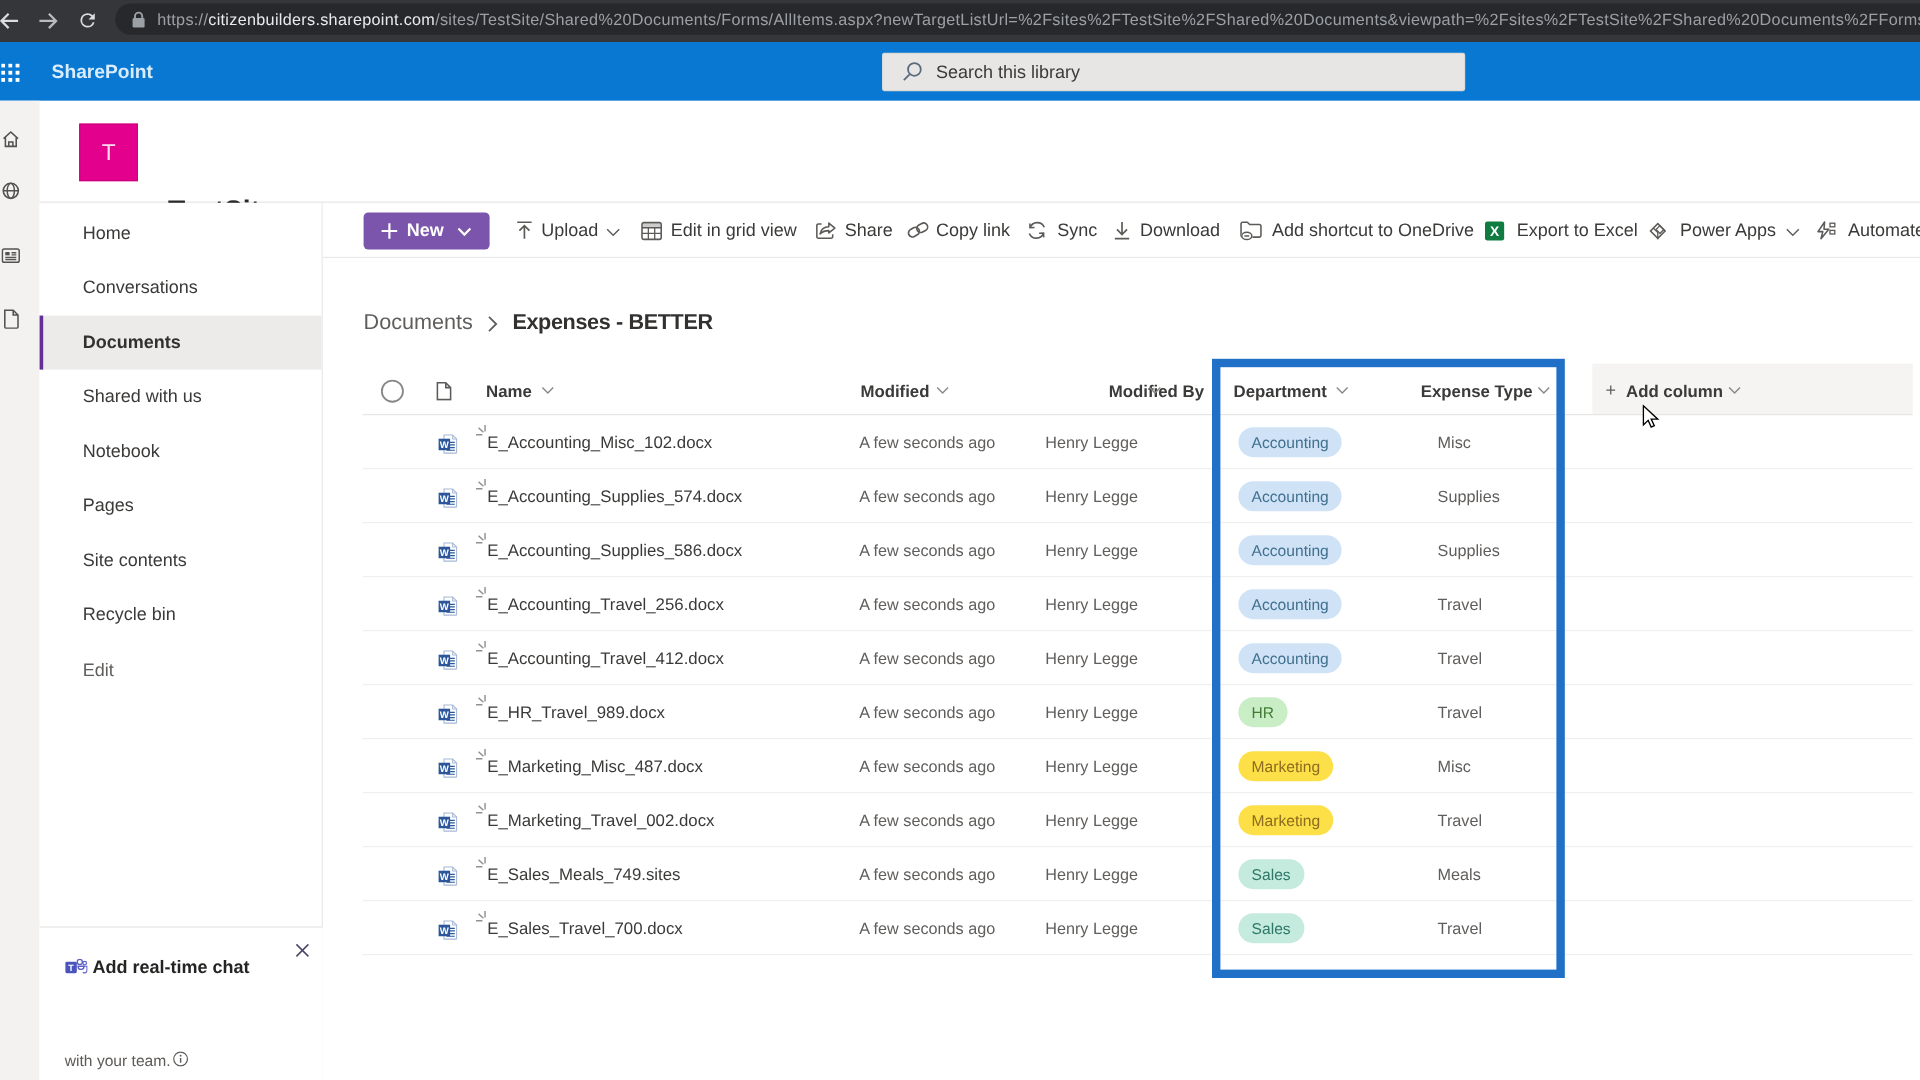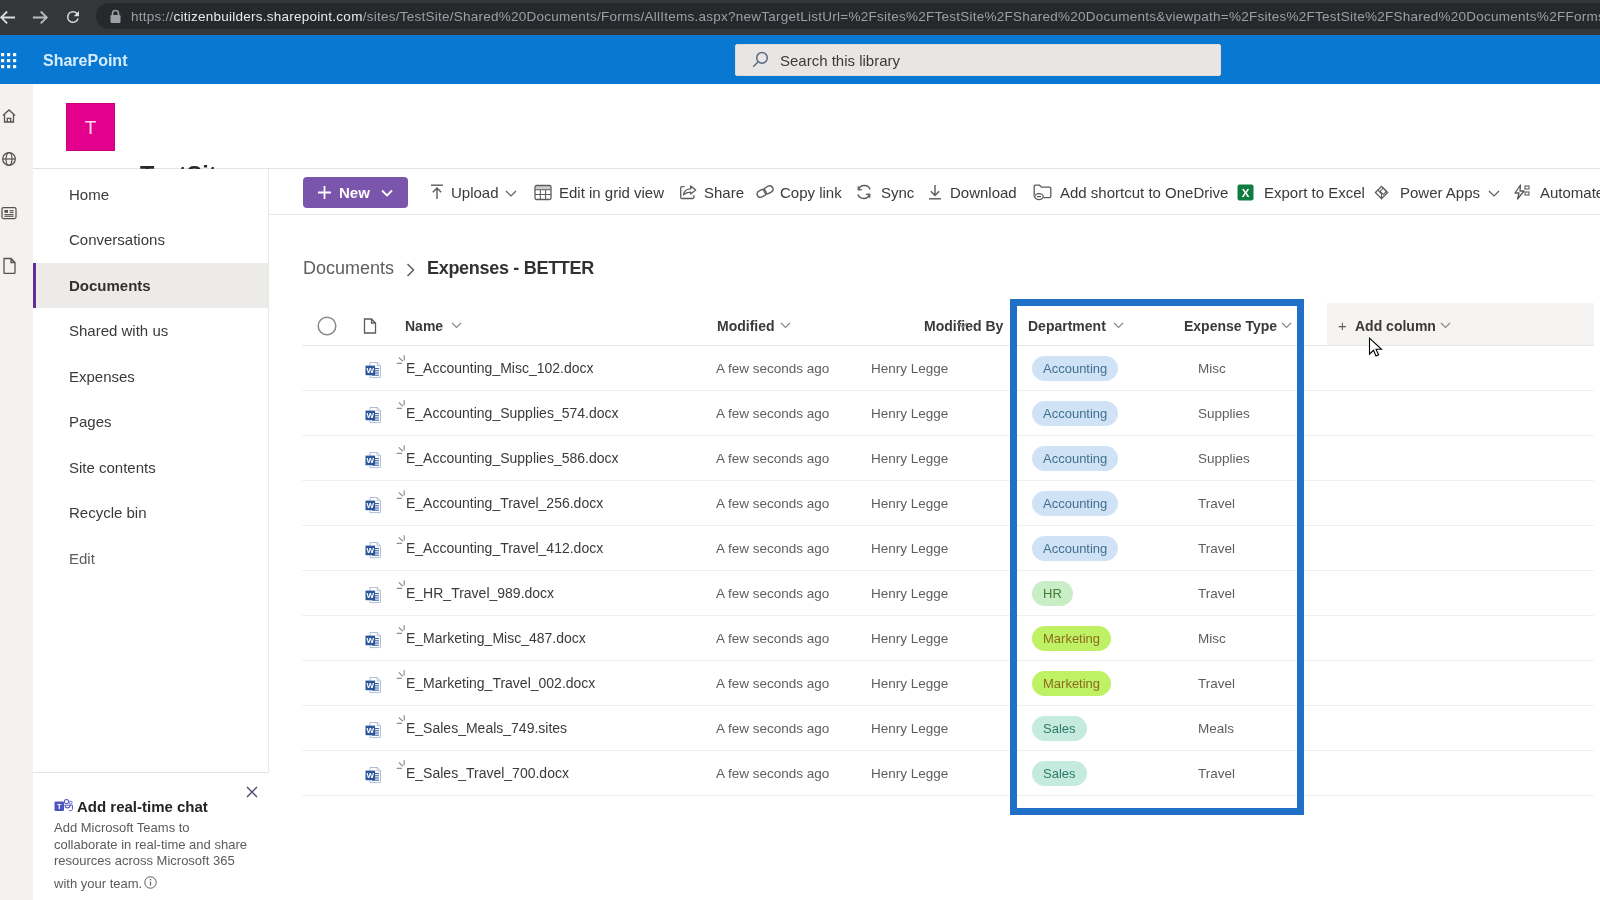--- a/index.html
+++ b/index.html
@@ -143,7 +143,7 @@
   <div class="navitem" style="top:62px">Conversations</div>
   <div class="navitem" style="top:108px;font-weight:600;color:#323130">Documents</div>
   <div class="navitem" style="top:153px">Shared with us</div>
-  <div class="navitem" style="top:199px">Expenses</div>
+  <div class="navitem" style="top:199px">Notebook</div>
   <div class="navitem" style="top:244px">Pages</div>
   <div class="navitem" style="top:290px">Site contents</div>
   <div class="navitem" style="top:335px">Recycle bin</div>

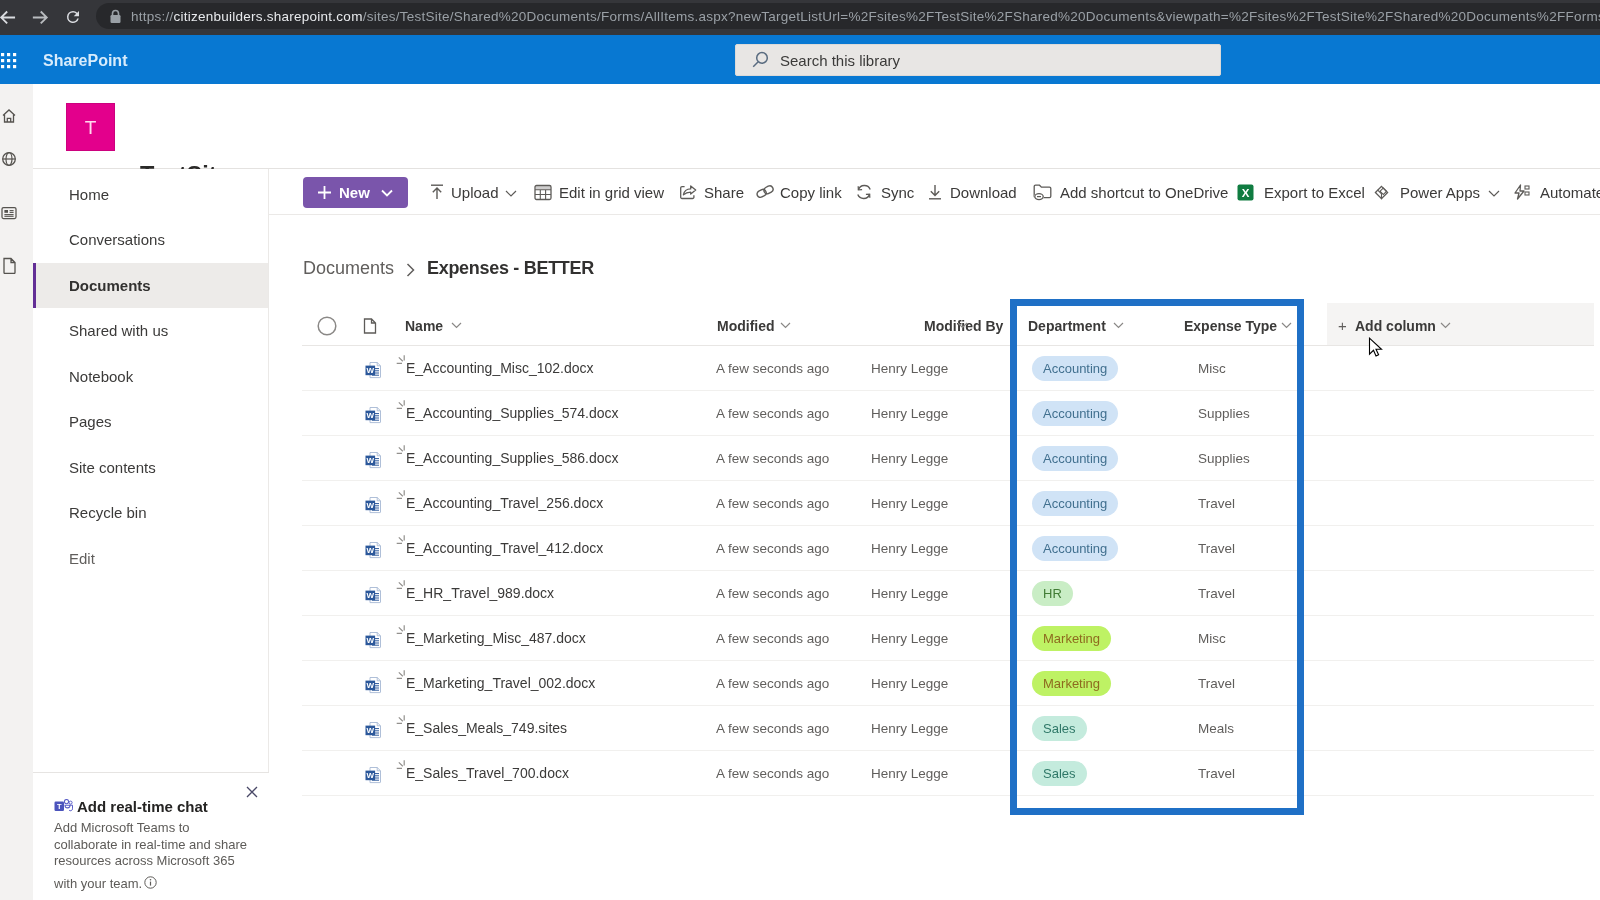--- a/index.html
+++ b/index.html
@@ -56,7 +56,7 @@
   .pill { position:absolute; left:730px; top:10px; height:25px; border-radius:13px; font-size:13px; line-height:25px; padding:0 11px; }
   .p-acct { background:#d0e3f6; color:#41708f; }
   .p-hr   { background:#c9edc5; color:#417c35; }
-  .p-mkt  { background:#bef264; color:#8d6b1f; }
+  .p-mkt  { background:#fde047; color:#8d6b1f; }
   .p-sales{ background:#c4ebdd; color:#2f7868; }
   .wicon { position:absolute; left:63px; top:15px; }
   .spark { position:absolute; left:94px; top:6px; }

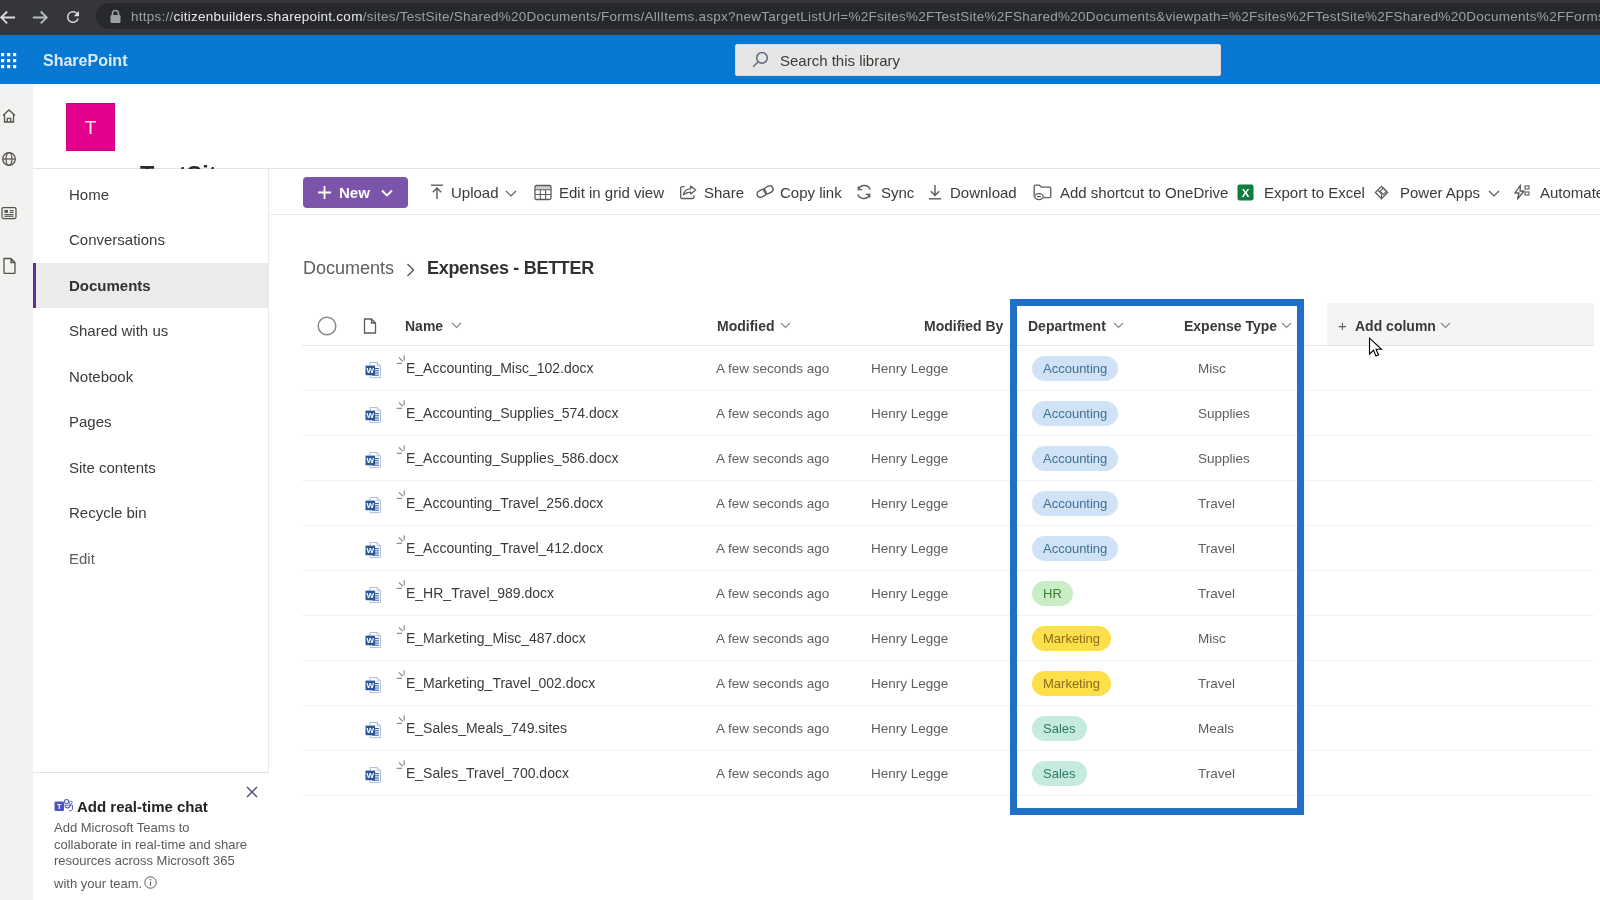--- a/index.html
+++ b/index.html
@@ -163,7 +163,6 @@
     <text x="5.2" y="9.8" font-size="7.5" font-weight="bold" fill="#fff" text-anchor="middle" font-family="Liberation Sans">T</text>
   </svg>
   <div class="abs" style="left:44px;top:25px;font-size:15px;font-weight:bold;color:#252423">Add real-time chat</div>
-  <div class="abs" style="left:21px;top:47px;font-size:13px;color:#5d5b58;line-height:16.5px">Add Microsoft Teams to<br>collaborate in real-time and share<br>resources across Microsoft 365</div>
   <div class="abs" style="left:21px;top:103px;font-size:13px;color:#5d5b58">with your team.</div>
   <svg class="abs" style="left:111px;top:103px" width="13" height="13" viewBox="0 0 13 13">
       <circle cx="6.5" cy="6.5" r="5.7" fill="none" stroke="#5d5b58" stroke-width="1"></circle>

